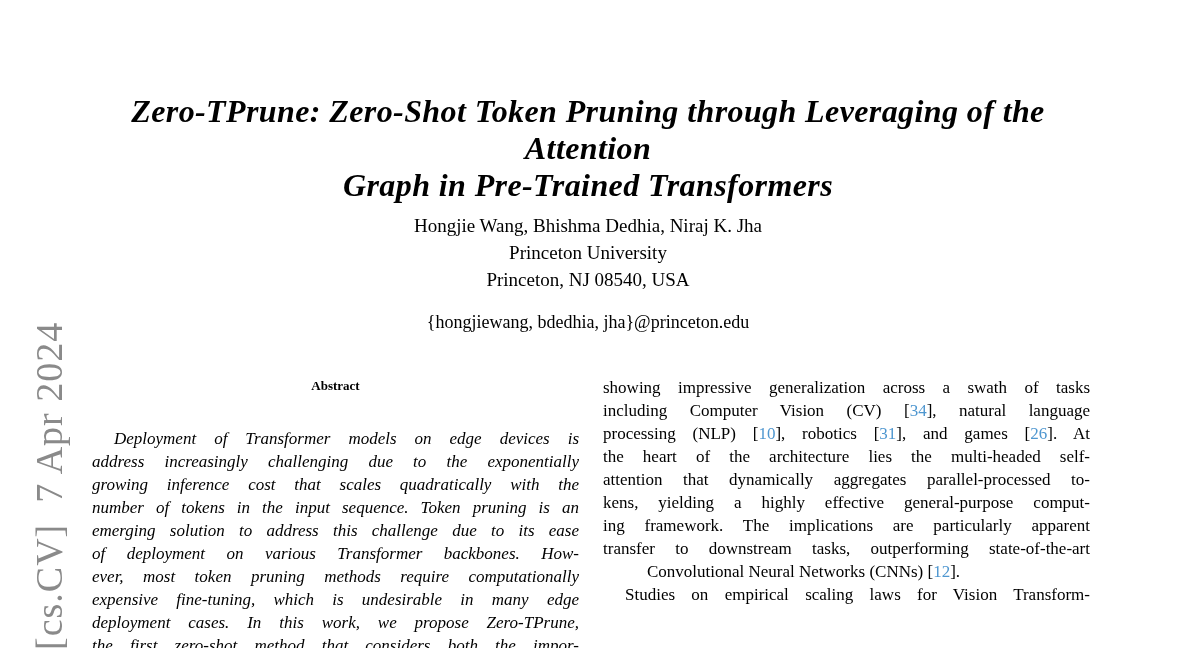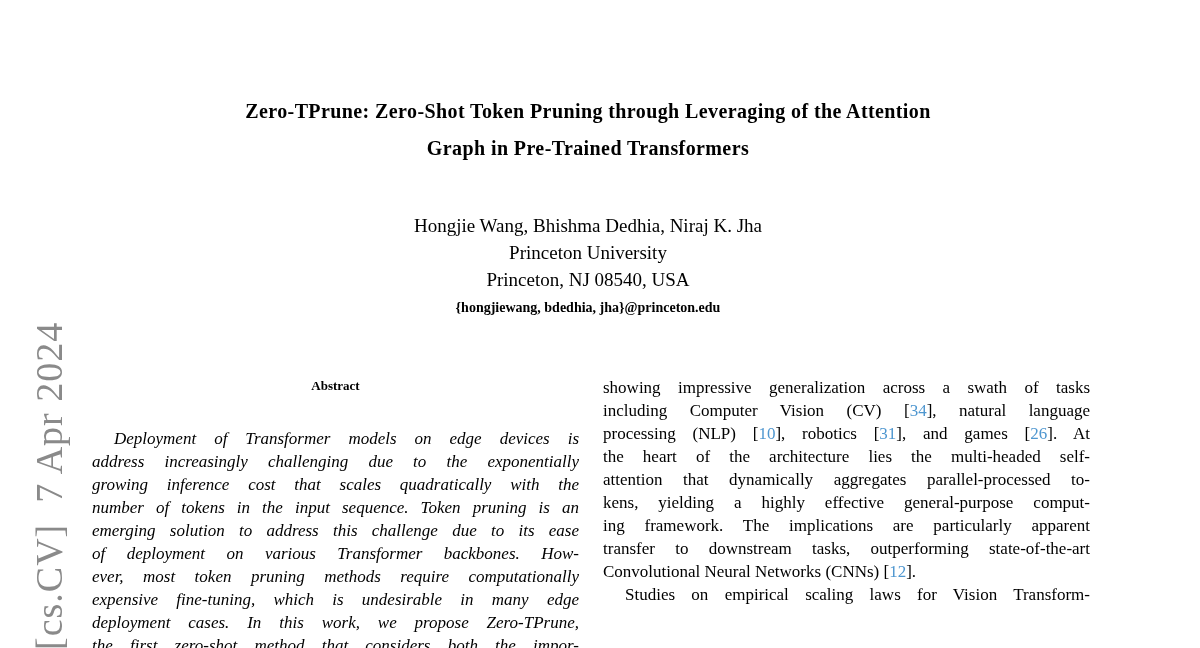--- a/index.html
+++ b/index.html
@@ -19,8 +19,8 @@
 
   .title-block {
     position: absolute; left: 90px; top: 93px; width: 996px;
-    text-align: center; font-weight: bold; font-size: 20px;
-    line-height: 37px; letter-spacing: 0.4px;
+    text-align: center; font-weight: bold; font-size: 32px;
+    line-height: 37px; letter-spacing: 0.4px; font-style: italic;
   }
 
   .author-block {

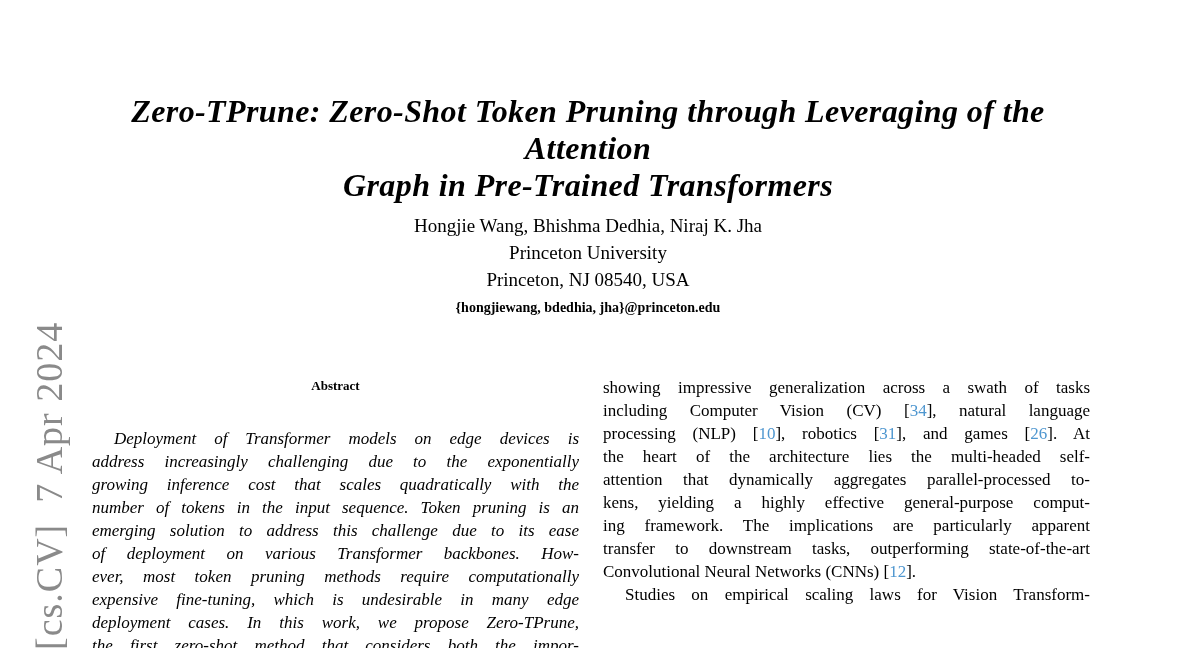--- a/index.html
+++ b/index.html
@@ -27,7 +27,7 @@
     position: absolute; left: 90px; top: 212px; width: 996px;
     text-align: center; font-size: 19px; line-height: 27px;
   }
-  .author-block .email { font-size: 14px; line-height: 20px; margin-top: 5px; font-weight: bold; }
+  .author-block .email { font-size: 18px; line-height: 20px; margin-top: 19px; }
 
   .col-left  { position: absolute; left: 92px;  top: 374px; width: 487px; }
   .col-right { position: absolute; left: 603px; top: 376px; width: 487px;

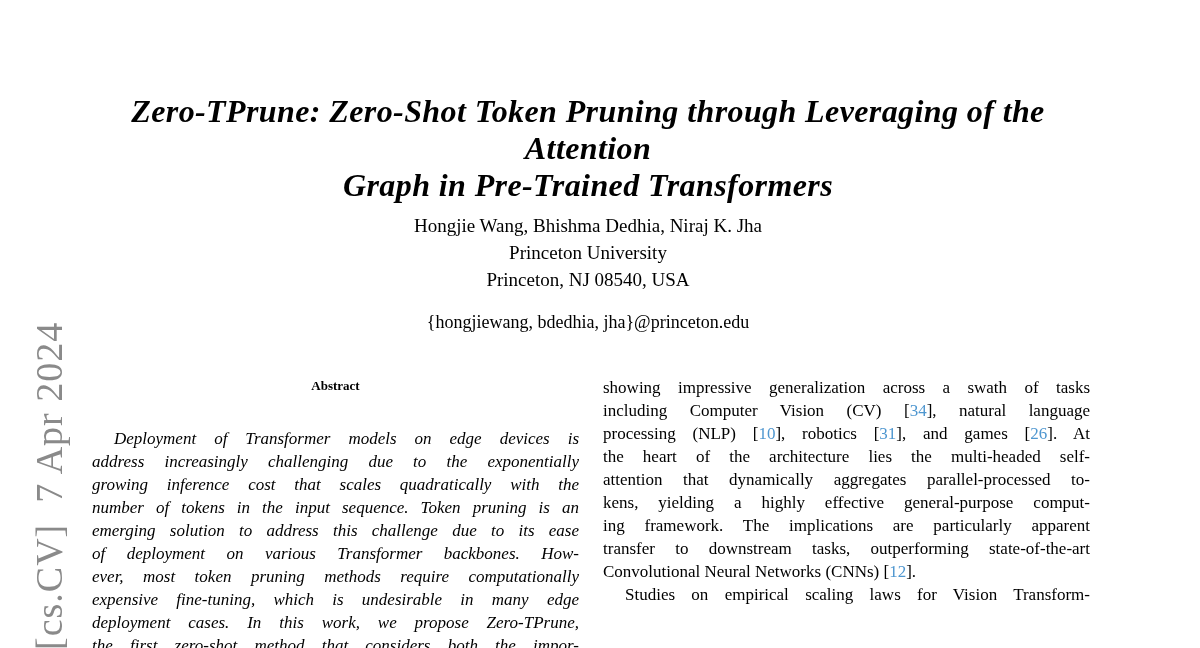--- a/index.html
+++ b/index.html
@@ -37,7 +37,7 @@
   .abstract-body { margin-top: 30px; font-style: italic; font-size: 17px; line-height: 23px; }
 
   .jline { text-align: justify; text-align-last: justify; }
-  .jline.noj { text-align-last: left; }
+  .jline.noj { text-align-last: left; margin-left: 44px; }
   .indent { text-indent: 22px; }
 
   .cite { color: #4f97d0; cursor: pointer; }

